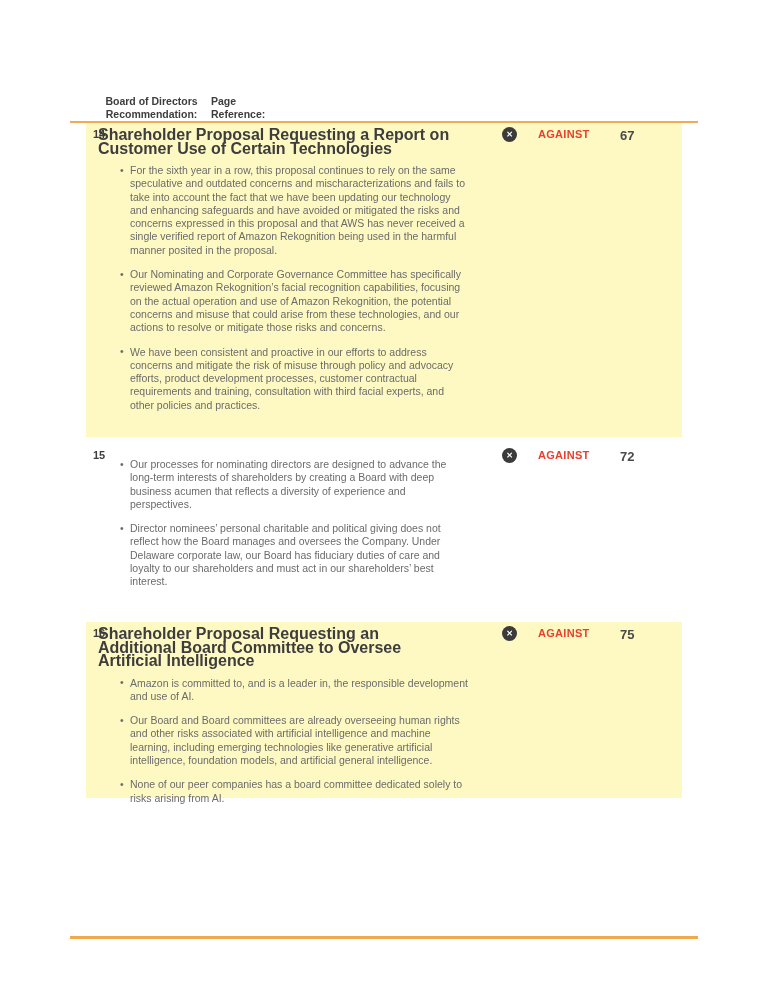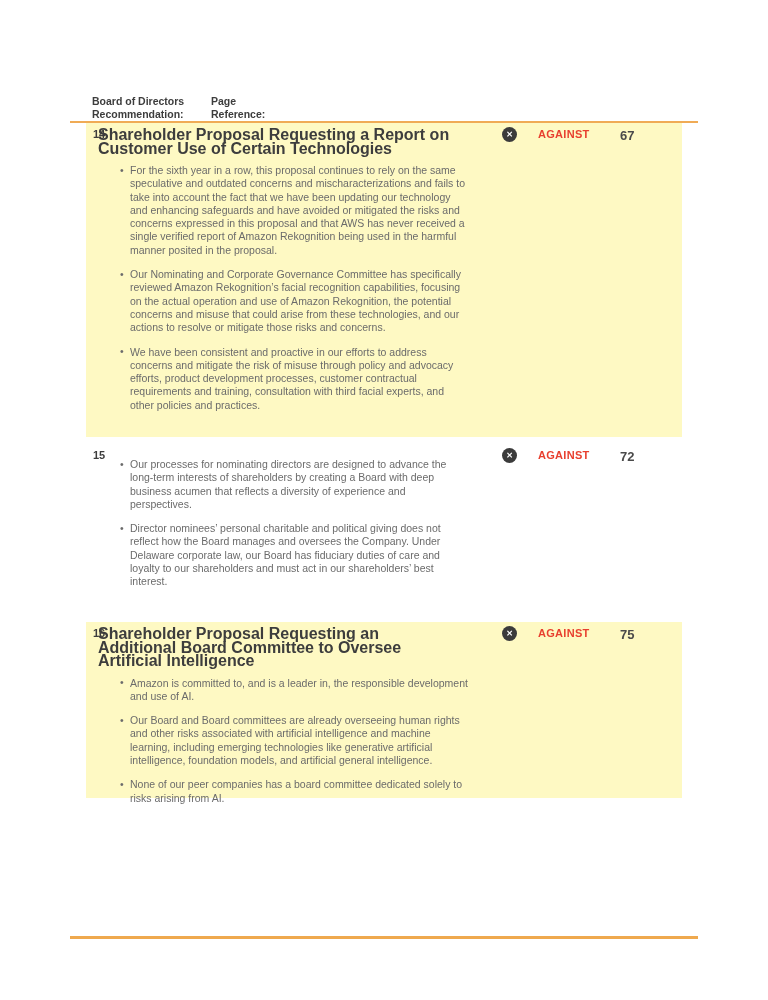--- a/index.html
+++ b/index.html
@@ -19,7 +19,7 @@
     font-weight:bold; font-size:10.5px; line-height:13px; color:#3d3d3d;
   }
   .h-proposal { width:409px; }
-  .h-rec { width:119px; white-space:pre-line; }
+  .h-rec { width:119px; white-space:pre-line;text-align:center; }
   .h-page { width:78px;  white-space:pre-line; }
   
   .rule { position:absolute; left:70px; width:628px; background:#f0ab55; }

